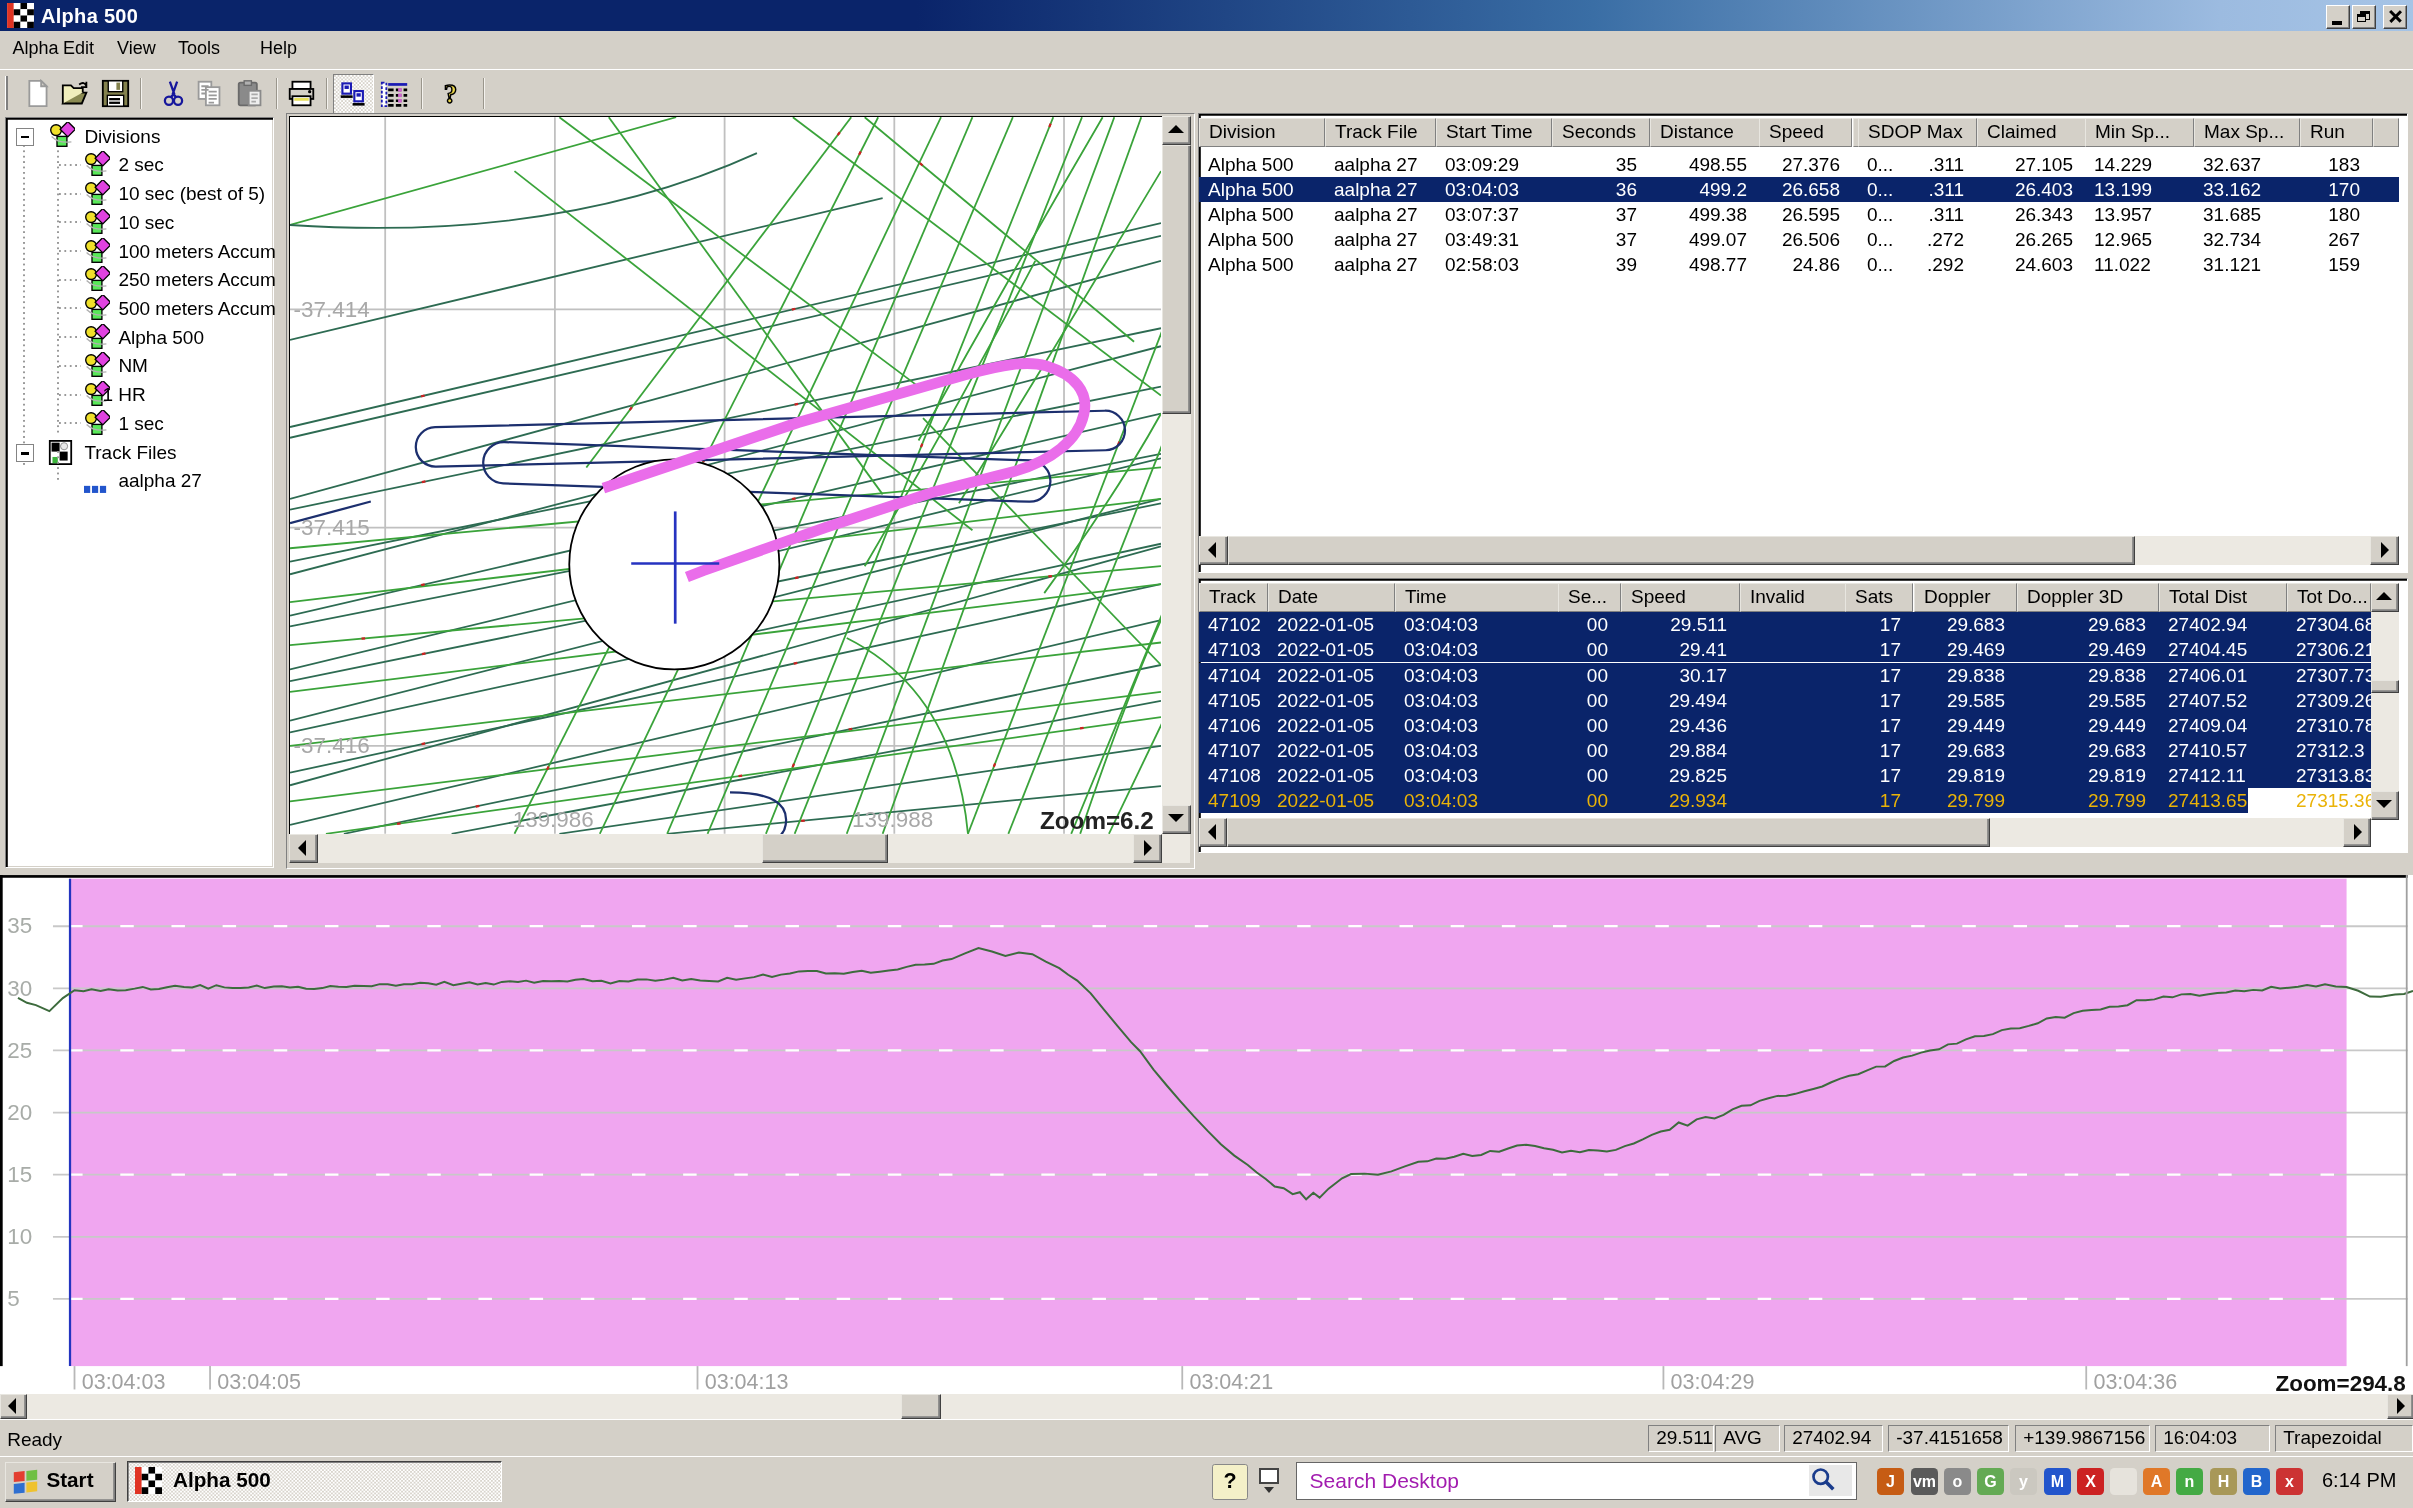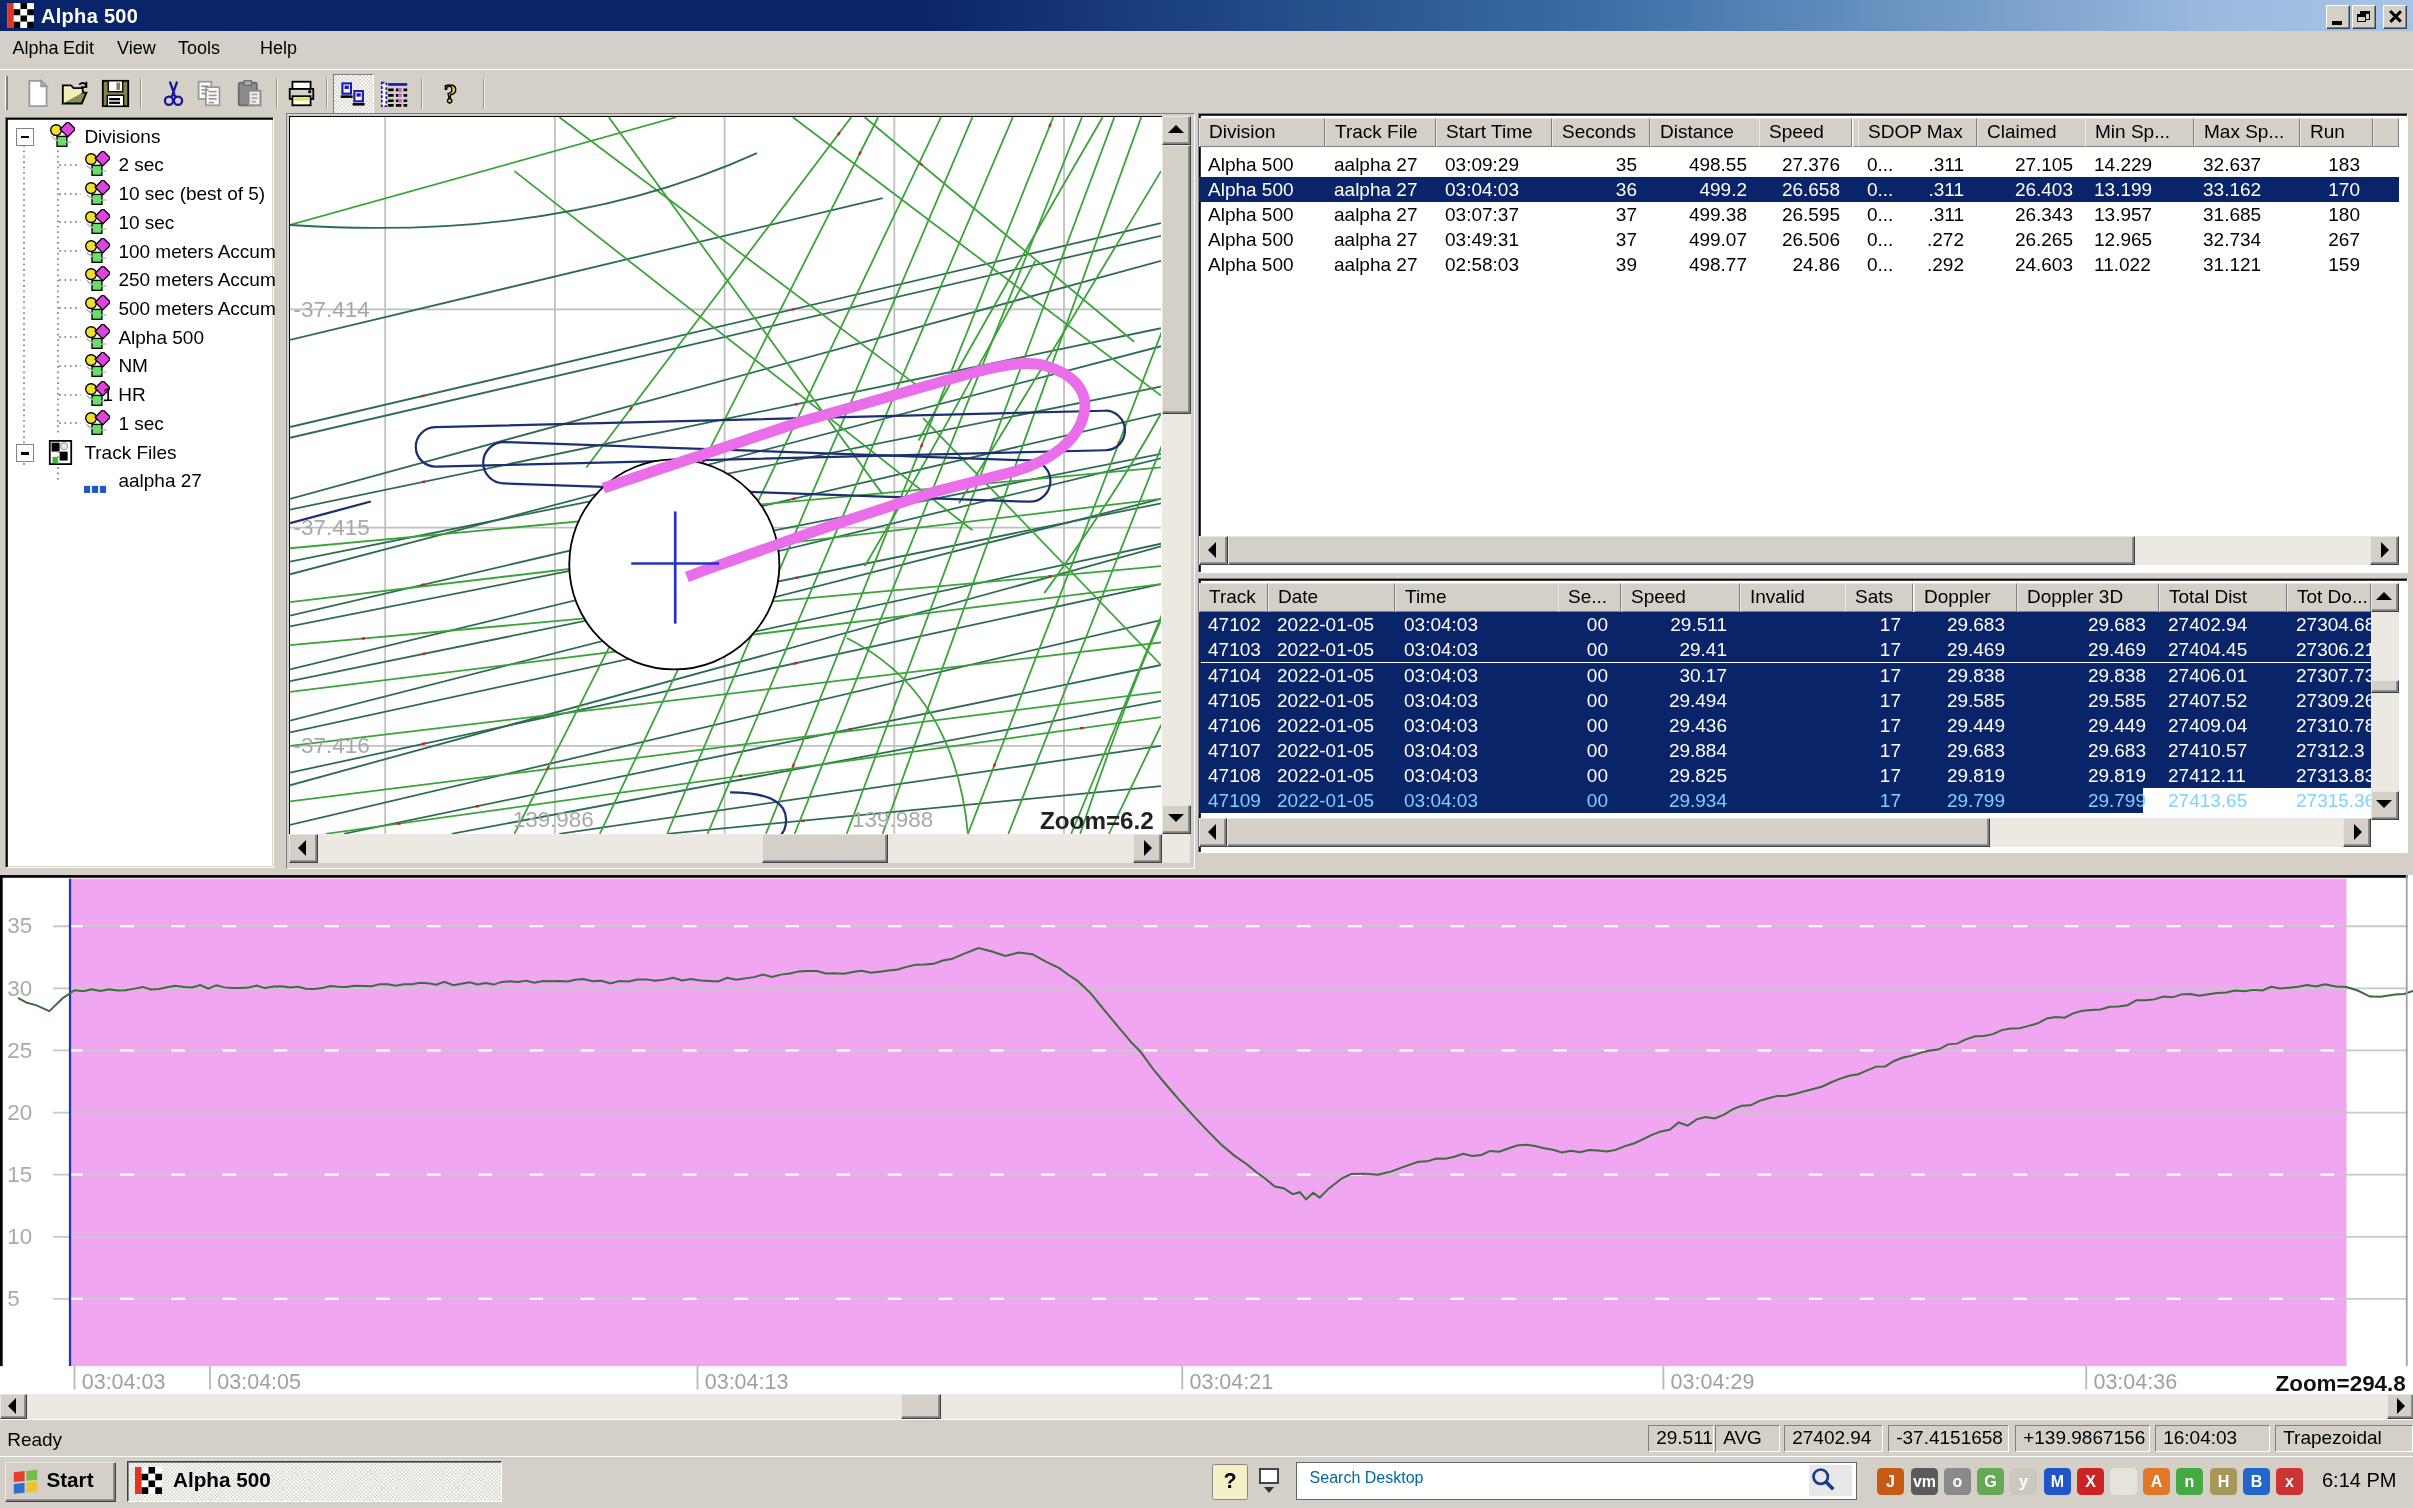--- a/index.html
+++ b/index.html
@@ -606,7 +606,7 @@
       <div class="cell" style="left:969px;width:119px">27412.11</div>
       <div class="cell" style="left:1097px;width:75px">27313.83</div>
     </div>
-    <div class="drow" style="top:209px;left:0;width:944px;background:#0a246a;color:#7dd3fc;">
+    <div class="drow" style="top:209px;left:0;width:1049px;background:#0a246a;color:#eab308;">
       <div class="cell" style="left:9px;width:60px">47109</div>
       <div class="cell" style="left:78px;width:118px">2022-01-05</div>
       <div class="cell" style="left:205px;width:154px">03:04:03</div>

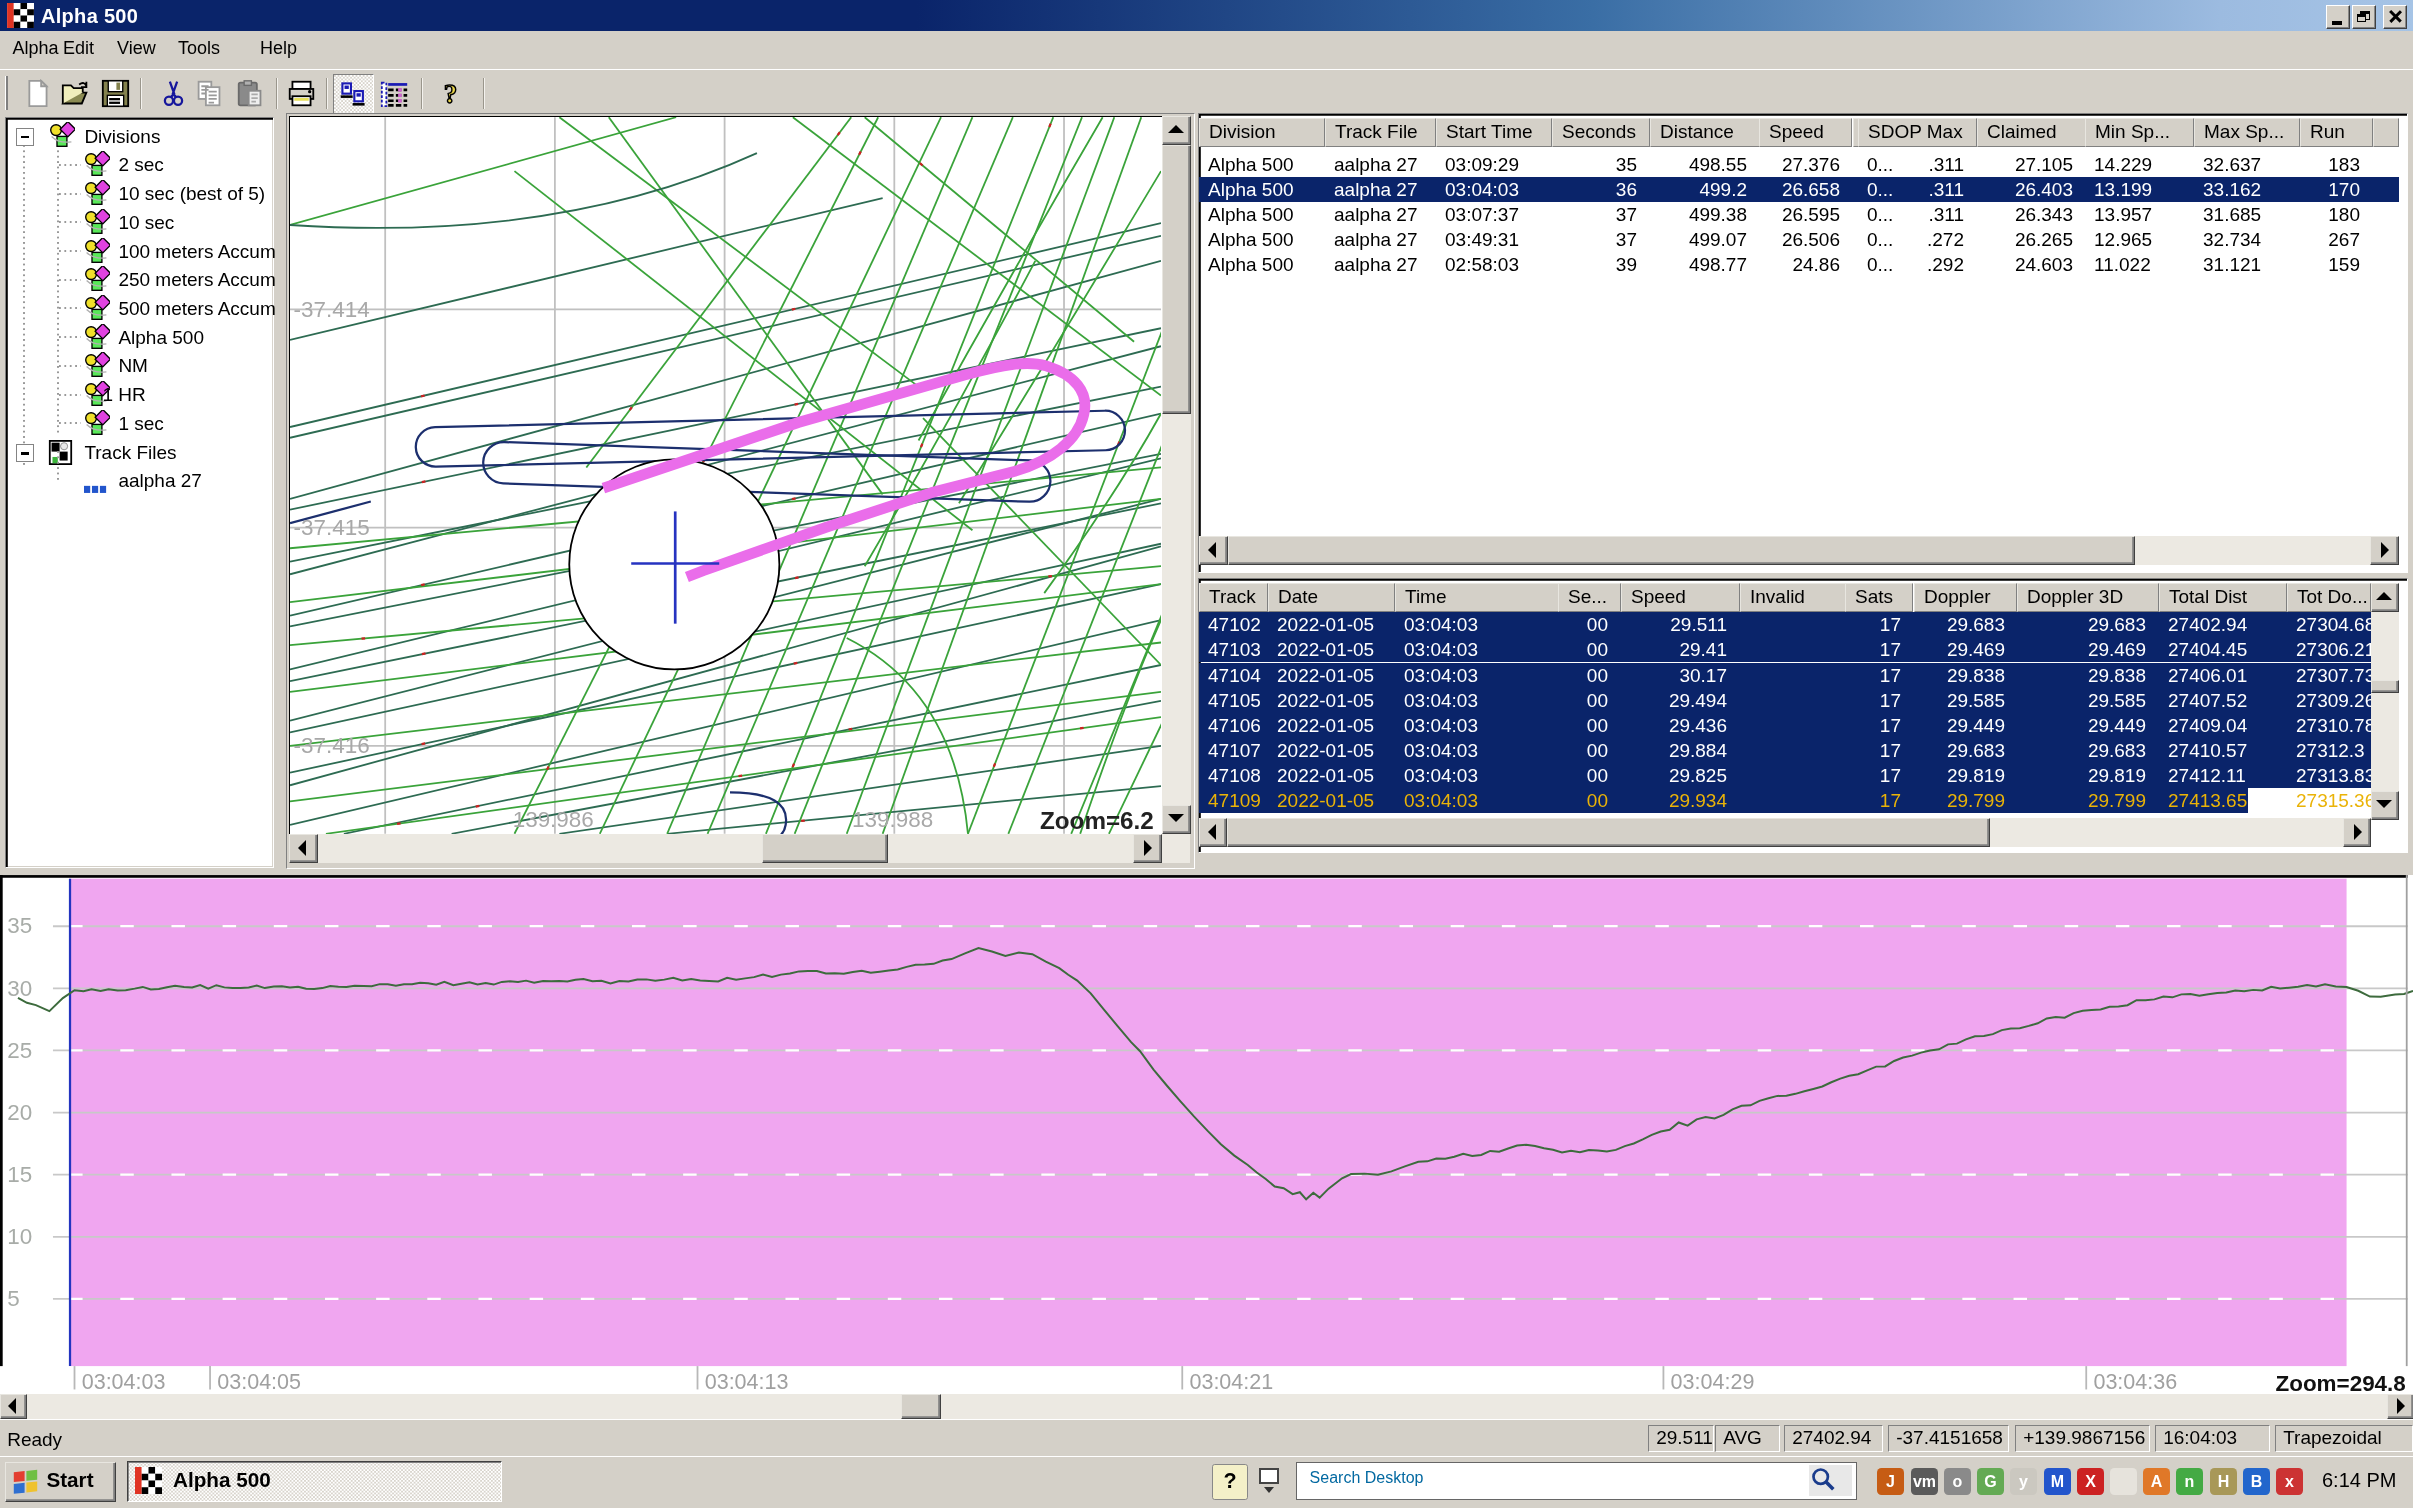--- a/index.html
+++ b/index.html
@@ -732,7 +732,7 @@
   <div style="position:absolute;left:9px;top:23px;width:0;height:0;border-left:5.4px solid transparent;border-right:5.4px solid transparent;border-top:6.3px solid #333"></div>
 </div>
 <div style="position:absolute;left:1296px;top:5.4px;width:561px;height:38px;background:#fff;border:1.8px solid #666">
-  <span style="position:absolute;left:12.6px;top:5.4px;color:#0369a1;font-size:16px">Search Desktop</span>
+  <span style="position:absolute;left:12.6px;top:5.4px;color:#a21caf;font-size:21px">Search Desktop</span>
   <div style="position:absolute;right:3.6px;top:1.8px;width:43px;height:30.5px;background:#e8e8e8"><svg width="27" height="27" viewBox="0 0 30 30">
           <circle cx="13" cy="13" r="8" fill="none" stroke="#1a3c8c" stroke-width="3"></circle>
           <line x1="19" y1="19" x2="27" y2="27" stroke="#1a3c8c" stroke-width="4"></line>

